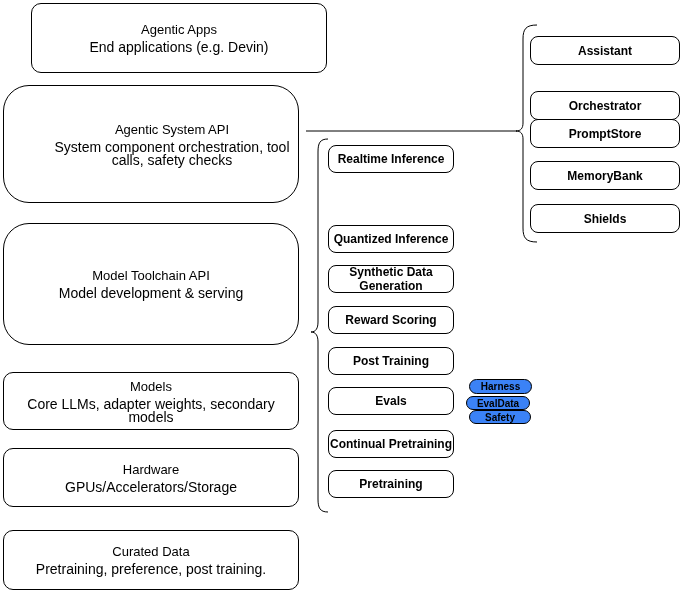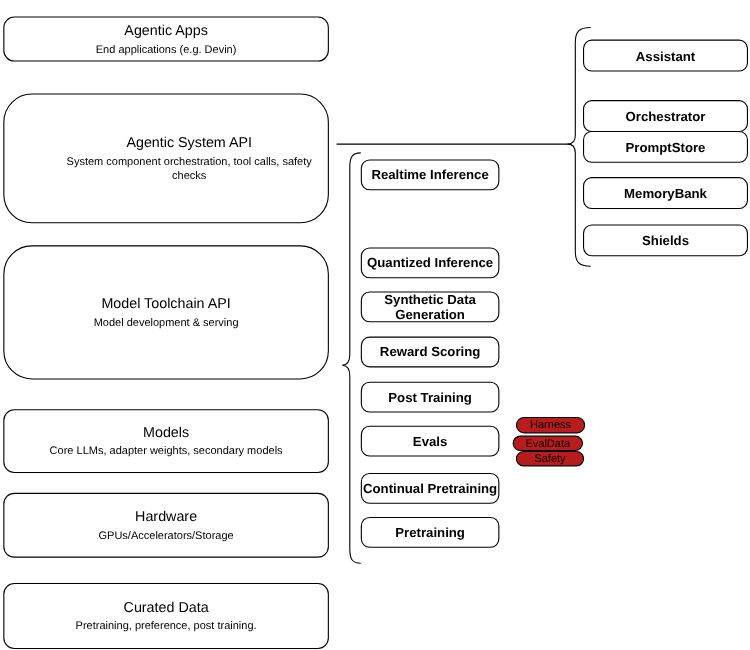--- a/index.html
+++ b/index.html
@@ -23,7 +23,7 @@
   }
   
   .lbox{left:3px;width:296px;}
-  .b-apps{top:15px;height:41px;border-radius:10px;}
+  .b-apps{top:3px;height:70px;border-radius:10px;margin-left:28px;}
   .b-sysapi{top:85px;height:118px;border-radius:26px;padding-left:42px;}
   .b-toolapi{top:223px;height:122px;border-radius:26px;}
   .b-models{top:372px;height:58px;border-radius:10px;}

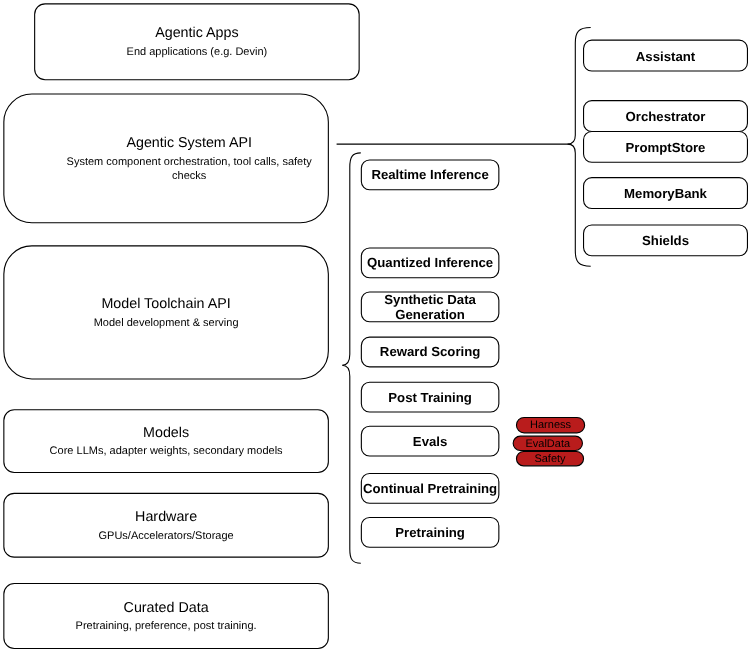--- a/index.html
+++ b/index.html
@@ -14,7 +14,7 @@
     align-items:center;justify-content:center;text-align:center;z-index:2;
   }
   .layer-title{font-size:13px;line-height:16px;}
-  .layer-sub{font-size:10px;line-height:13px;margin-top:3px;}
+  .layer-sub{font-size:14px;line-height:13px;margin-top:3px;}
   .item-label{font-size:12px;line-height:14px;font-weight:bold;}
   .tag{
     position:absolute;background:#b91c1c;border:1px solid #000;

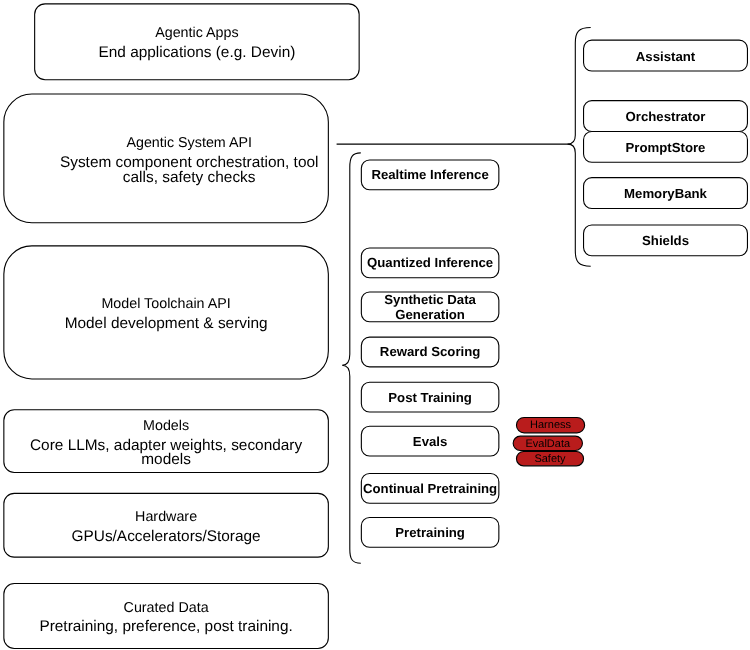--- a/index.html
+++ b/index.html
@@ -17,9 +17,9 @@
   .layer-sub{font-size:14px;line-height:13px;margin-top:3px;}
   .item-label{font-size:12px;line-height:14px;font-weight:bold;}
   .tag{
-    position:absolute;background:#b91c1c;border:1px solid #000;
+    position:absolute;background:#3b82f6;border:1px solid #000;
     border-radius:8px;box-sizing:border-box;display:flex;align-items:center;
-    justify-content:center;font-size:10px;line-height:11px;z-index:3;
+    justify-content:center;font-size:10px;line-height:11px;z-index:3;font-weight:bold;
   }
   
   .lbox{left:3px;width:296px;}

